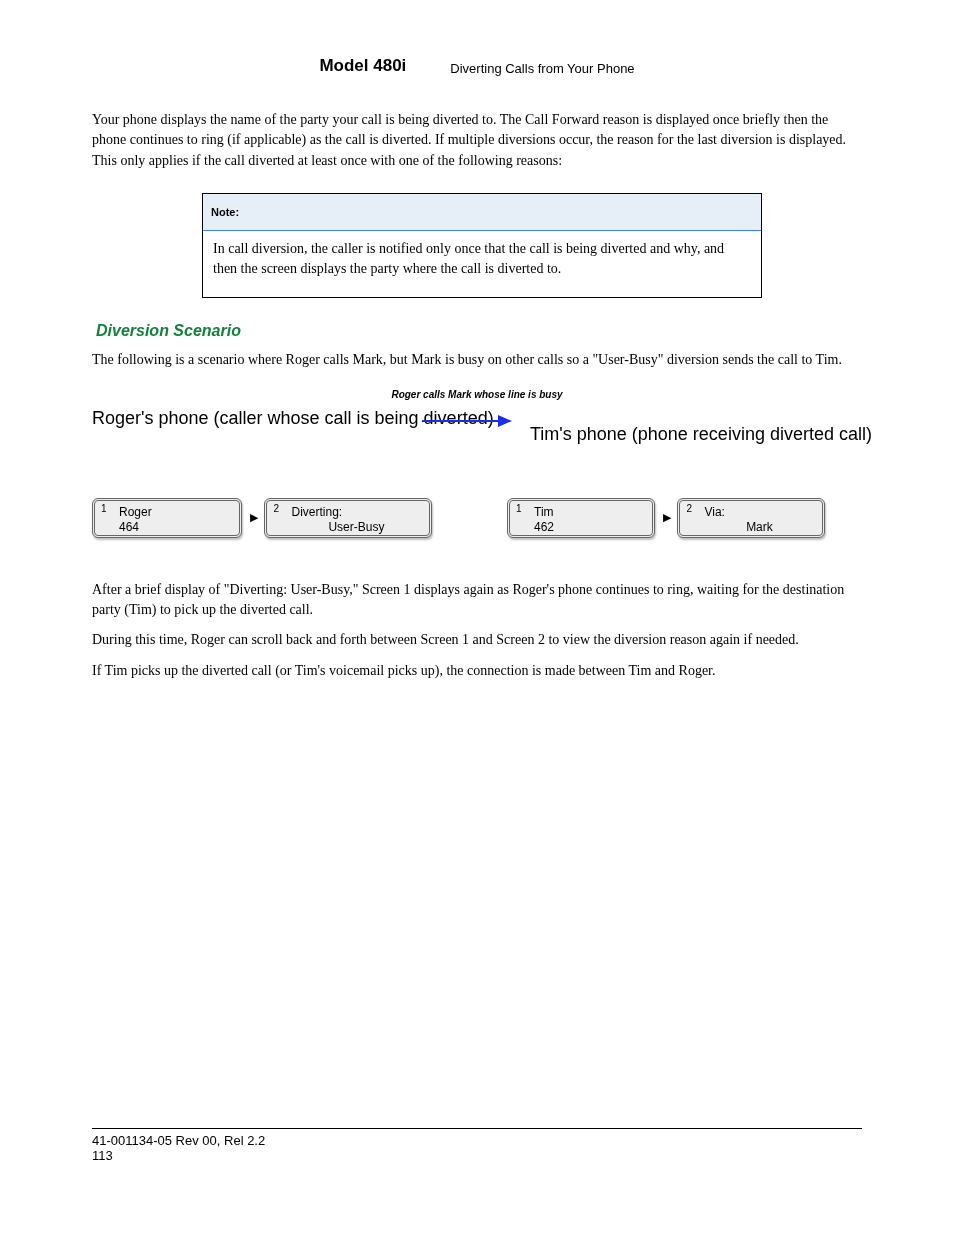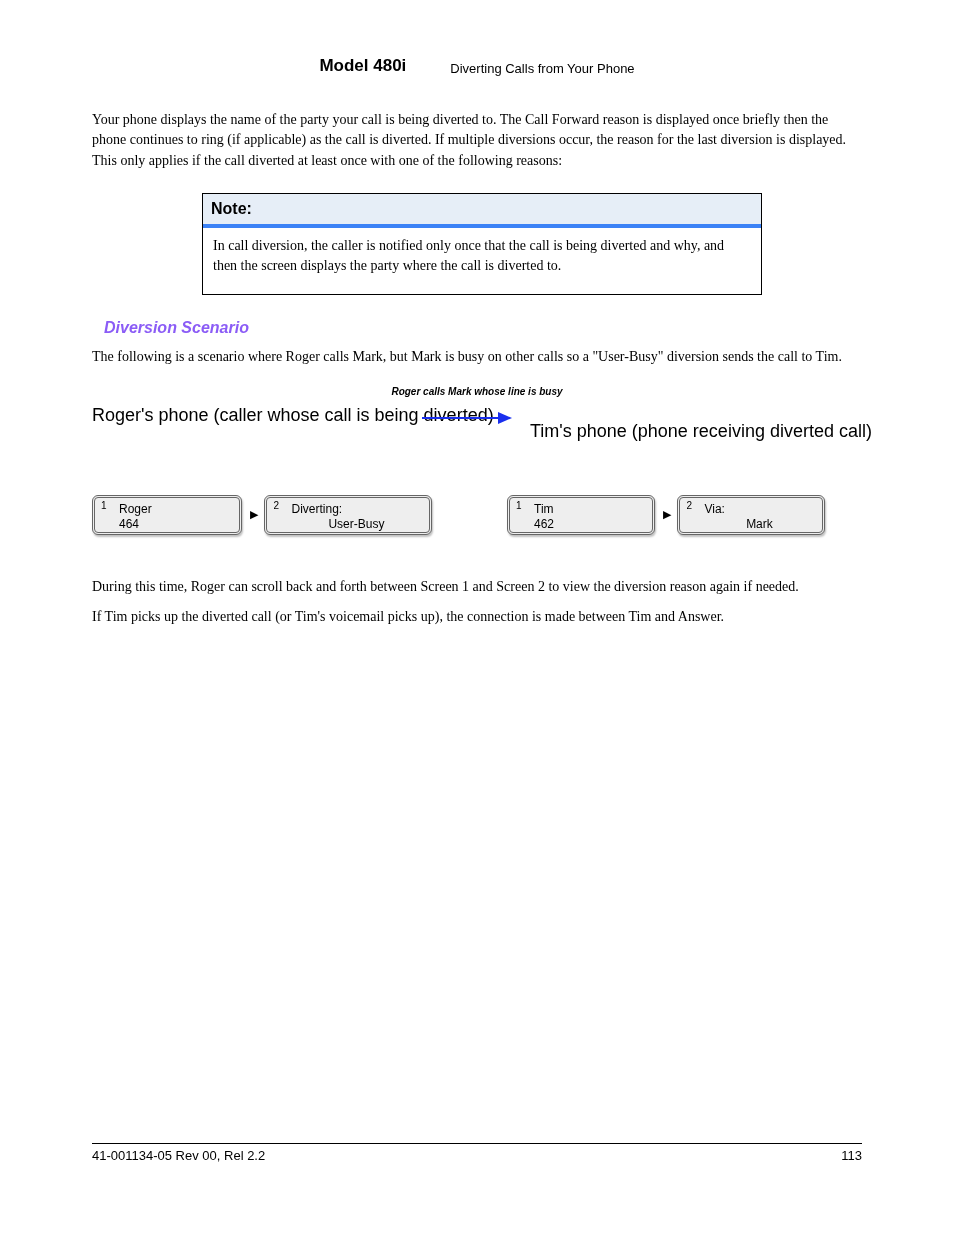--- a/index.html
+++ b/index.html
@@ -41,9 +41,9 @@
     background: #e6eef7;
     font-family: Arial, Helvetica, sans-serif;
     font-weight: 700;
-    font-size: 16px;
-    padding: 6px 8px;
-    border-bottom: 4px solid #3b82f6;
+    font-size: 11px;
+    padding: 12px 8px;
+    border-bottom: 1px solid #3b82f6;
   }
   .note-box .note-body {
     padding: 8px 10px 12px 10px;

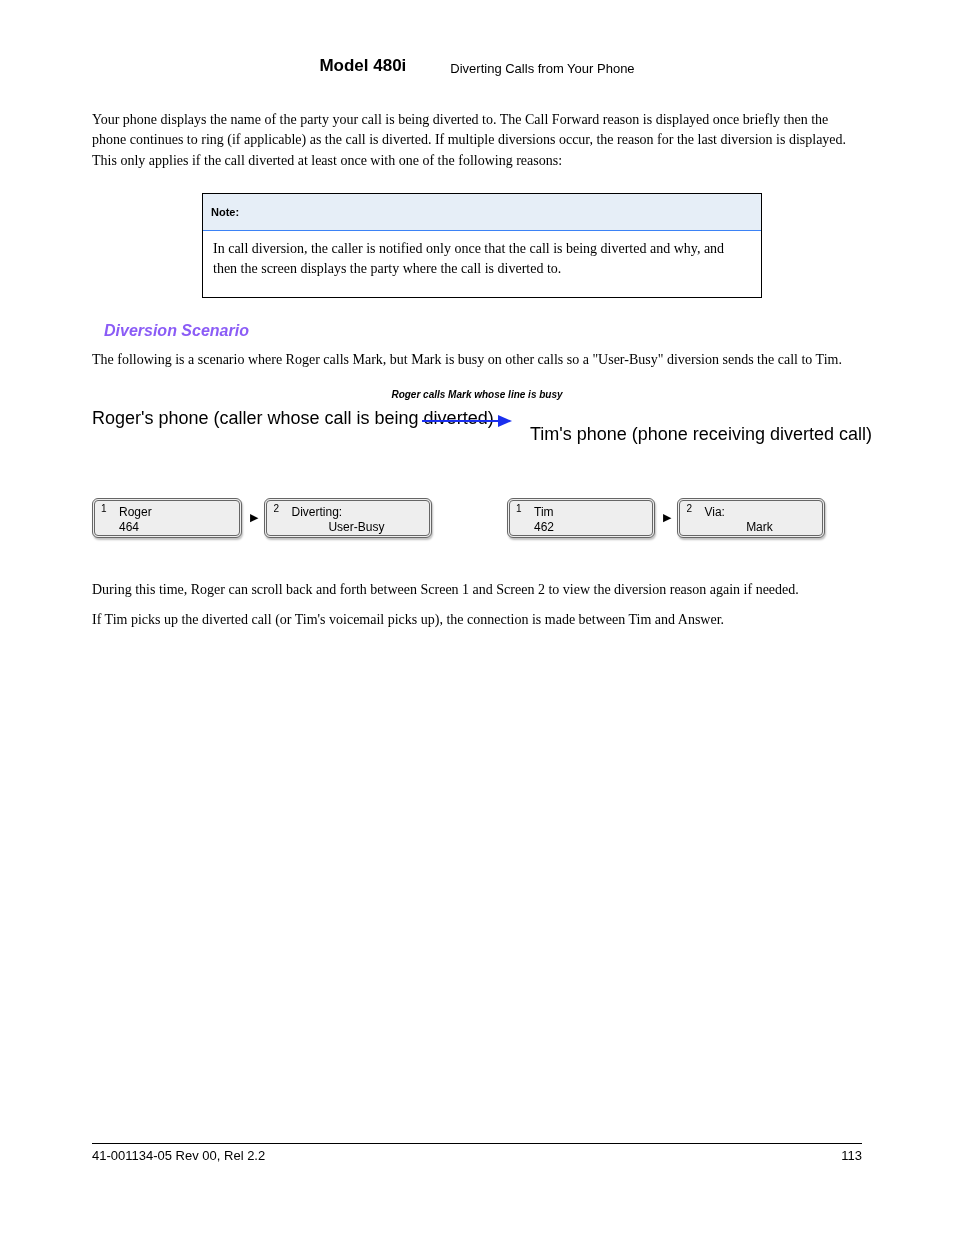--- a/index.html
+++ b/index.html
@@ -55,9 +55,9 @@
     font-family: Arial, Helvetica, sans-serif;
     font-weight: 700;
     font-style: italic;
-    color: #8b5cf6;
+    color: #15803d;
     font-size: 16px;
-    margin: 22px 0 10px 12px;
+    margin: 22px 0 10px 4px;
   }
   .h4 {
     font-family: Arial, Helvetica, sans-serif;

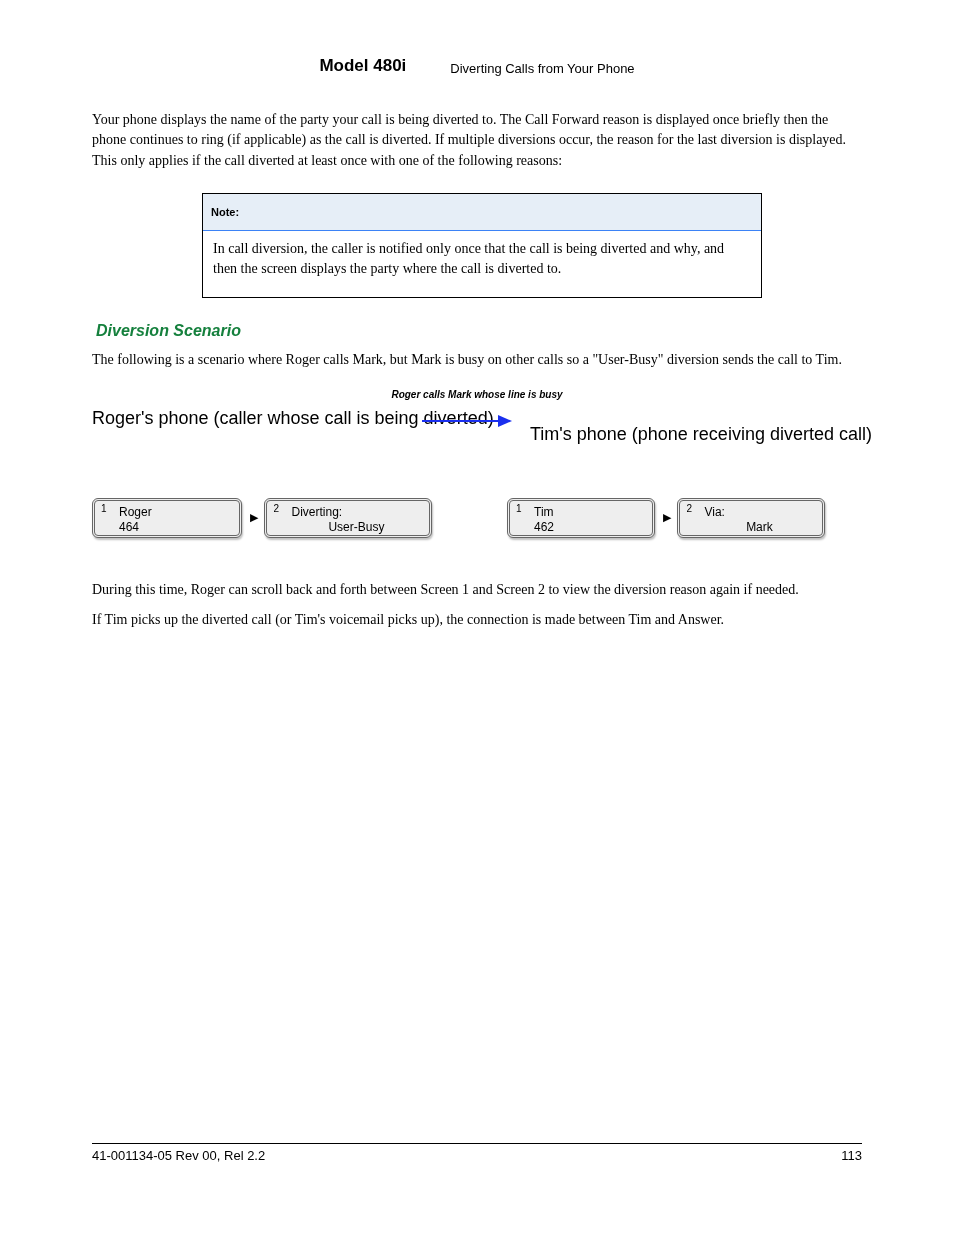--- a/index.html
+++ b/index.html
@@ -204,6 +204,7 @@
 </div>
 
 <div class="after-diagram">
+  <p>After a brief display of "Diverting: User-Busy," Screen 1 displays again as Roger's phone continues to ring, waiting for the destination party (Tim) to pick up the diverted call.</p>
   <p>During this time, Roger can scroll back and forth between Screen 1 and Screen 2 to view the diversion reason again if needed.</p>
   <p>If Tim picks up the diverted call (or Tim's voicemail picks up), the connection is made between Tim and Answer.</p>
 </div>

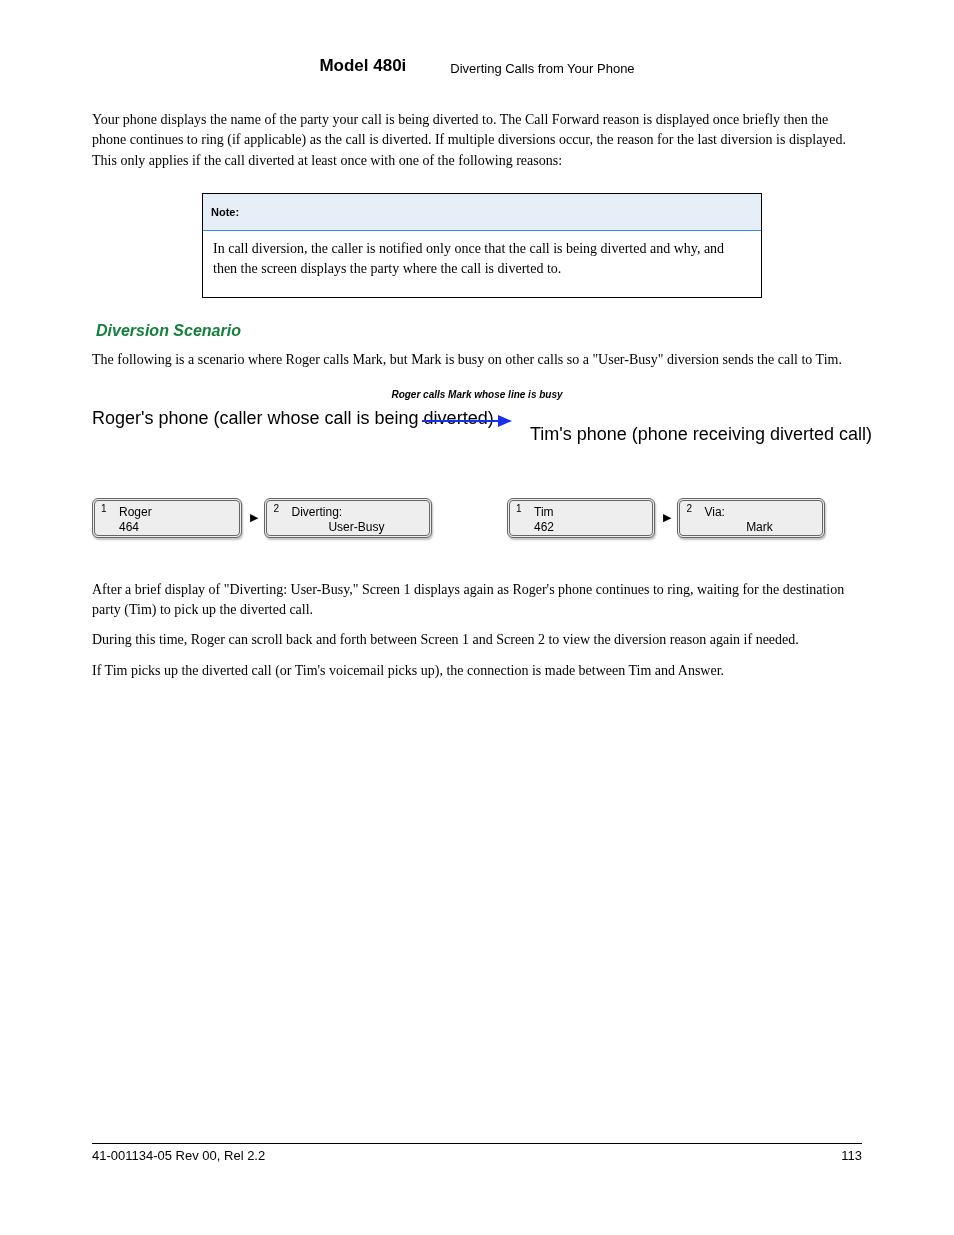--- a/index.html
+++ b/index.html
@@ -206,7 +206,7 @@
 <div class="after-diagram">
   <p>After a brief display of "Diverting: User-Busy," Screen 1 displays again as Roger's phone continues to ring, waiting for the destination party (Tim) to pick up the diverted call.</p>
   <p>During this time, Roger can scroll back and forth between Screen 1 and Screen 2 to view the diversion reason again if needed.</p>
-  <p>If Tim picks up the diverted call (or Tim's voicemail picks up), the connection is made between Tim and Answer.</p>
+  <p>If Tim picks up the diverted call (or Tim's voicemail picks up), the connection is made between Tim and Roger.</p>
 </div>
 
 <div class="hr-footer">

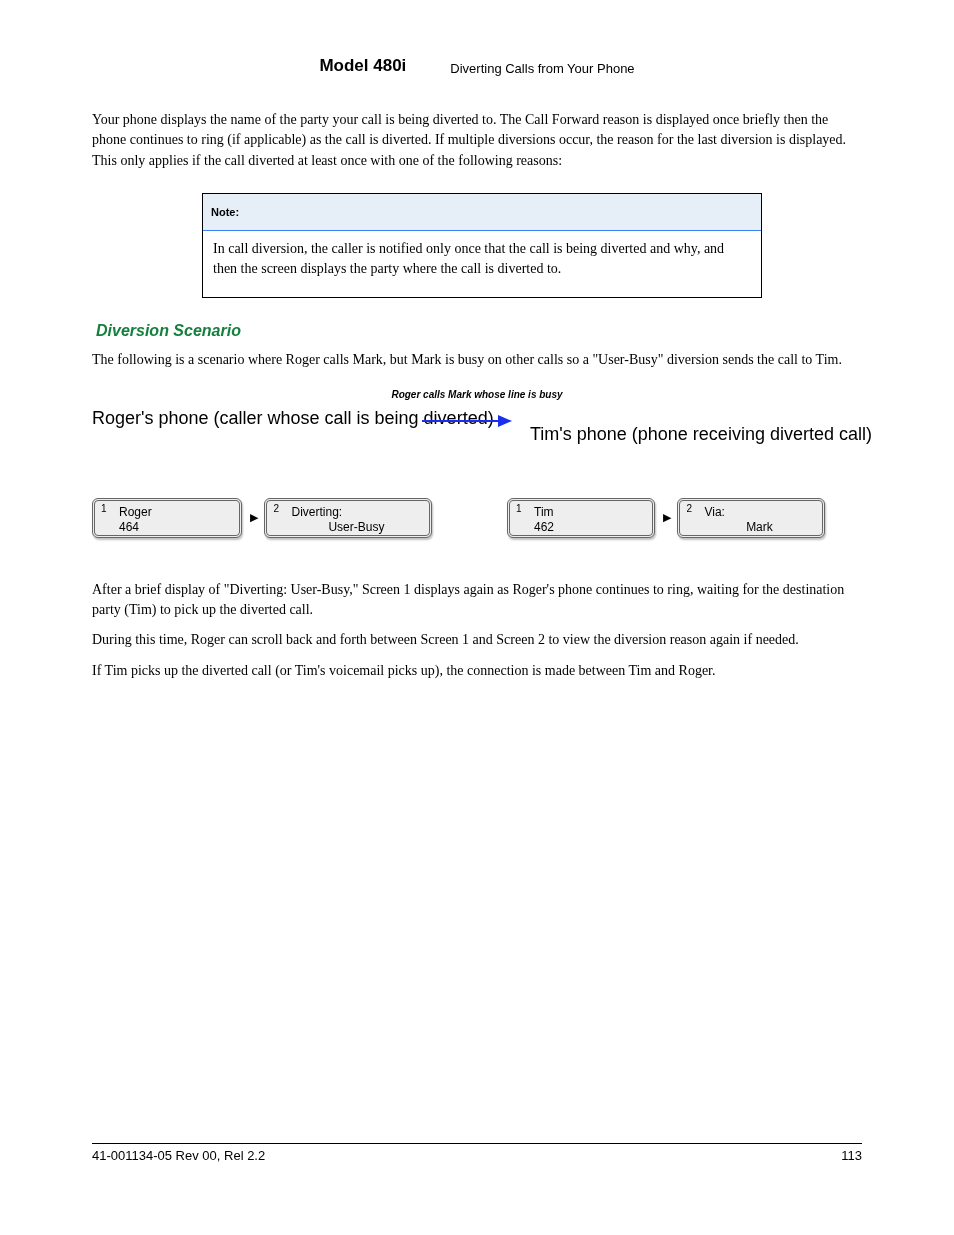--- a/index.html
+++ b/index.html
@@ -132,6 +132,7 @@
     justify-content: space-between;
     font-family: Arial, Helvetica, sans-serif;
     font-size: 13px;
+    flex-direction: column;
   }
   .after-diagram { margin-top: 4px; }
   .after-diagram p { line-height: 1.45; margin-bottom: 10px; }

